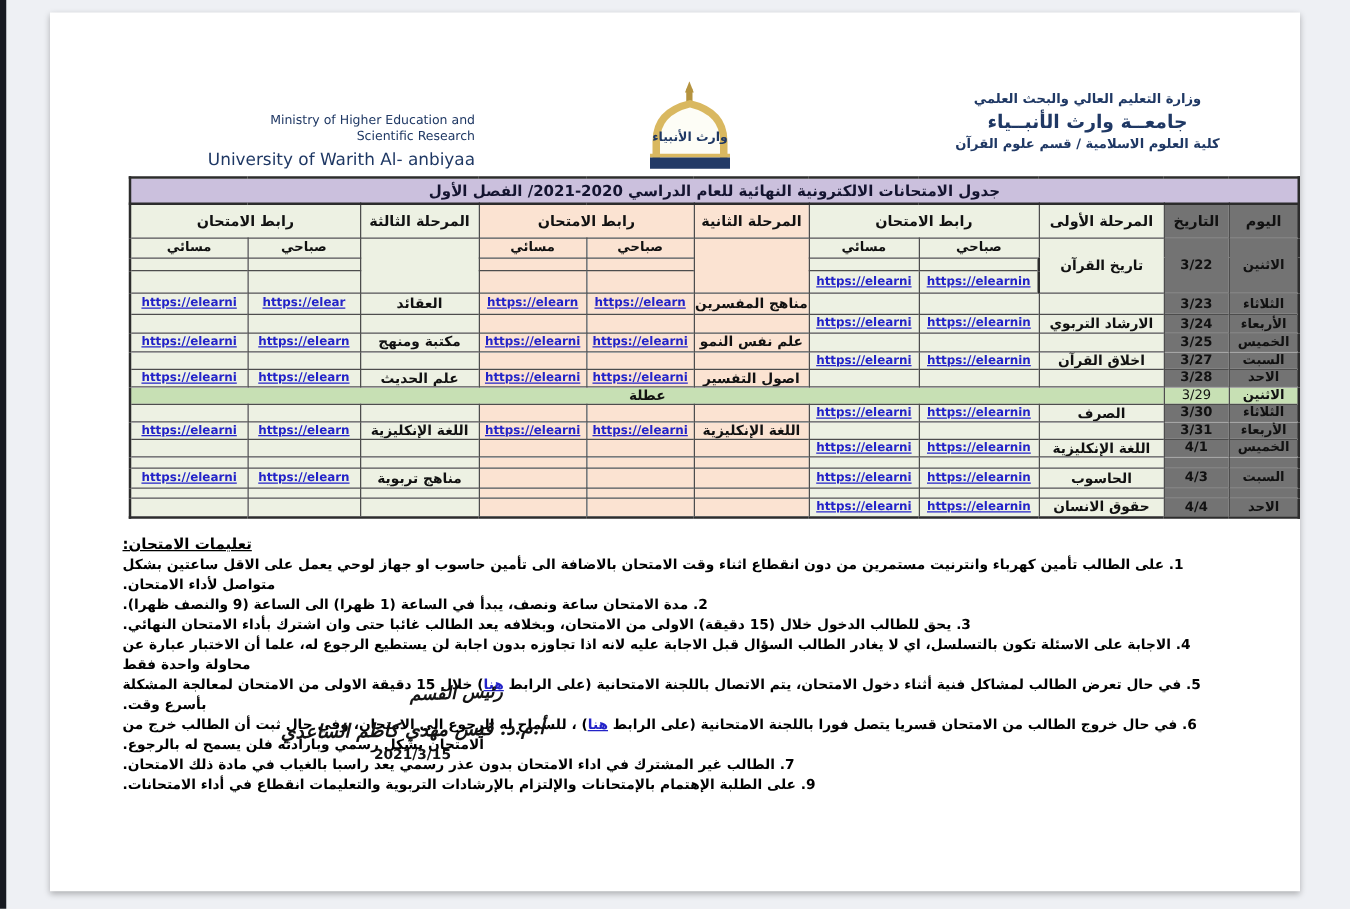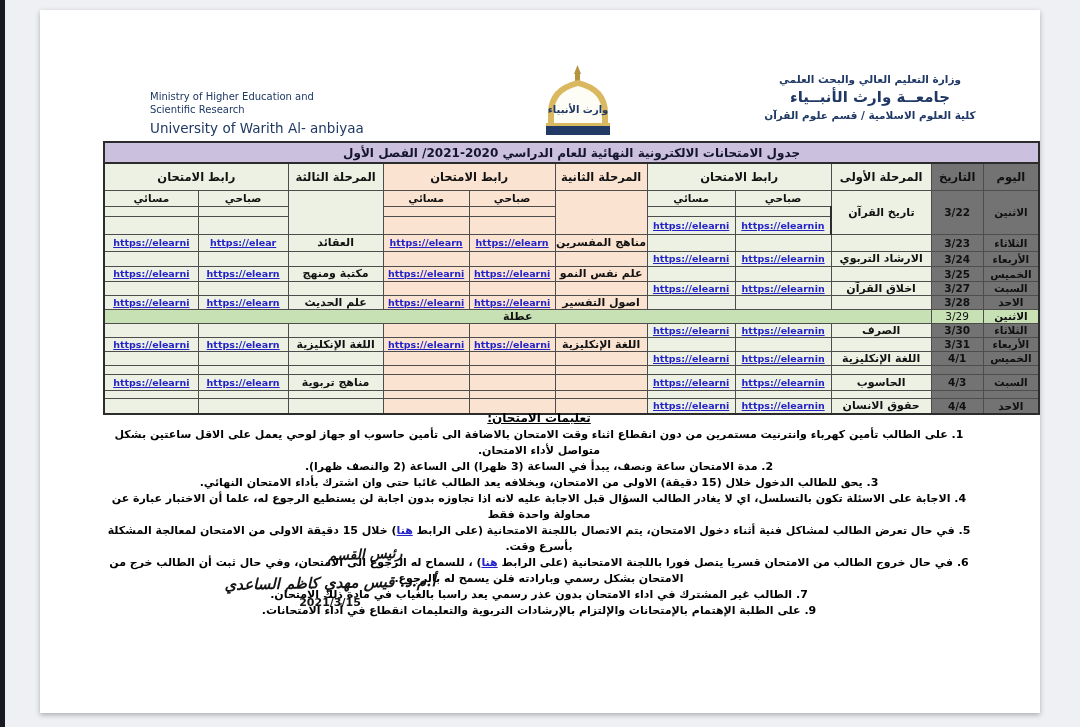--- a/index.html
+++ b/index.html
@@ -10,7 +10,7 @@
           background:#ffffff; box-shadow:0 2px 5px rgba(0,0,0,.28); }
 
   
-  .hdr-en { position:absolute; left:110px; top:80px; width:230px; text-align:left; color:#1f3864; }
+  .hdr-en { position:absolute; left:110px; top:80px; width:230px; text-align:right; color:#1f3864; }
   .hdr-en .s { font-size:10px; line-height:13px; }
   .hdr-en .b { font-size:13.5px; line-height:18px; margin-top:3px; }
   .hdr-ar { position:absolute; left:690px; top:62px; width:280px; text-align:center;

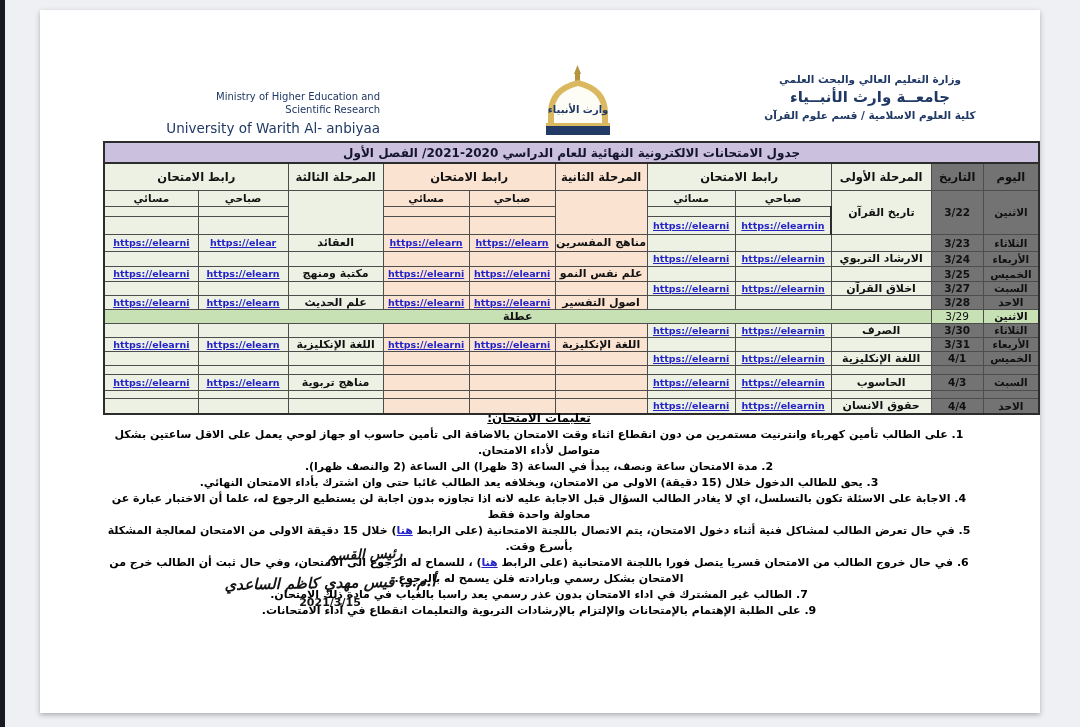--- a/index.html
+++ b/index.html
@@ -18,7 +18,7 @@
   .hdr-ar .l1 { font-size:10.5px; font-weight:bold; line-height:15px; }
   .hdr-ar .l2 { font-size:15px; font-weight:bold; line-height:21px; letter-spacing:1px; }
   .hdr-ar .l3 { font-size:10.5px; font-weight:bold; line-height:15px; }
-  .logo { position:absolute; left:498px; top:55px; width:80px; height:74px; }
+  .logo { position:absolute; left:472px; top:55px; width:80px; height:74px; }
 
   
   .sched { position:absolute; left:63px; top:131px; }

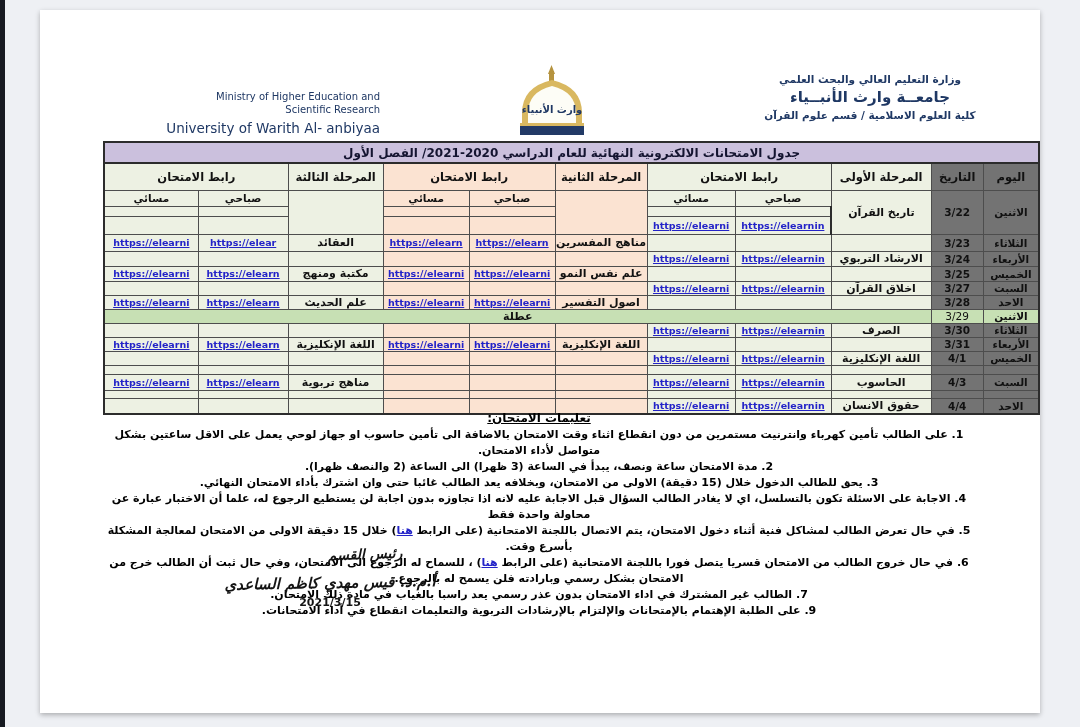--- a/index.html
+++ b/index.html
@@ -41,8 +41,8 @@
   .lastrow td { border-bottom:2px solid #2c2c2c; }
 
   
-  .inst-wrap { position:absolute; left:58px; top:401px; width:882px; direction:rtl;
-               text-align:center; color:#000; }
+  .inst-wrap { position:absolute; left:58px; top:418px; width:882px; direction:rtl;
+               text-align:left; color:#000; }
   .inst-head { font-weight:bold; font-size:12px; text-decoration:underline; margin-bottom:2px; }
   .inst { font-size:11px; font-weight:bold; line-height:16px; }
   .hn { color:#2323c8; text-decoration:underline; cursor:pointer; }

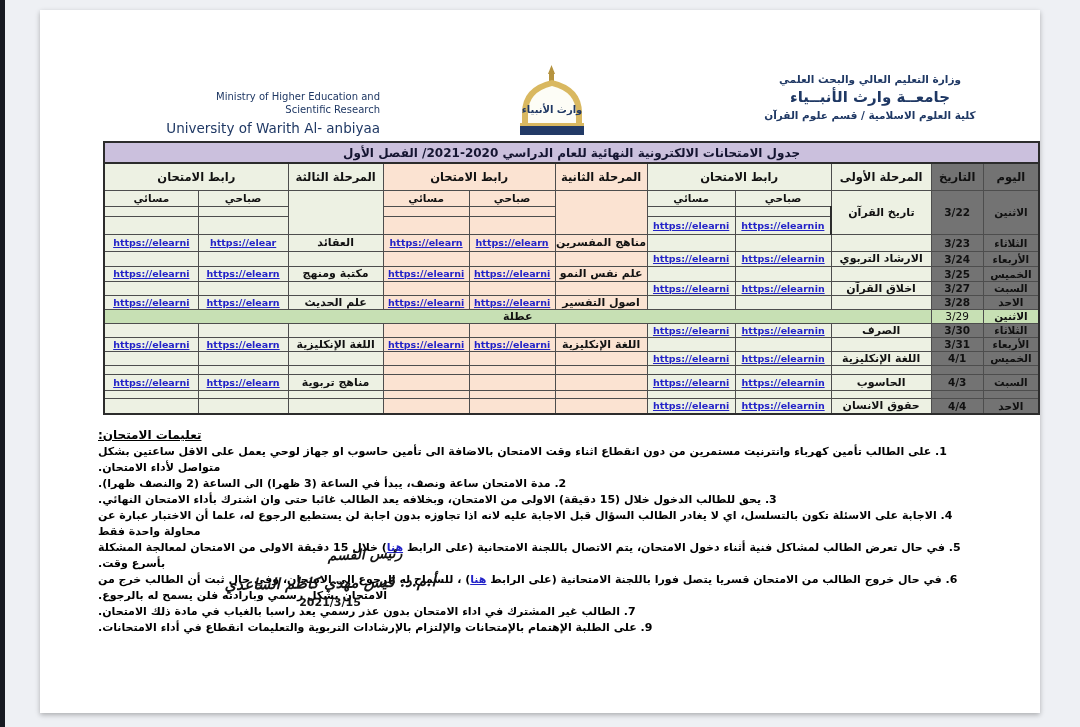--- a/index.html
+++ b/index.html
@@ -328,7 +328,7 @@
   <div class="inst-wrap">
     <div class="inst-head">تعليمات الامتحان:</div>
     <div class="inst"><span>1.</span> <span>على الطالب تأمين كهرباء وانترنيت مستمرين من دون انقطاع اثناء وقت الامتحان بالاضافة الى تأمين حاسوب او جهاز لوحي يعمل على الاقل ساعتين بشكل متواصل لأداء الامتحان.</span></div>
-    <div class="inst"><span>2.</span> <span>مدة الامتحان ساعة ونصف، يبدأ في الساعة (3 ظهرا) الى الساعة (2 والنصف ظهرا).</span></div>
+    <div class="inst"><span>2.</span> <span>مدة الامتحان ساعة ونصف، يبدأ في الساعة (1 ظهرا) الى الساعة (9 والنصف ظهرا).</span></div>
     <div class="inst"><span>3.</span> <span>يحق للطالب الدخول خلال (15 دقيقة) الاولى من الامتحان، وبخلافه يعد الطالب غائبا حتى وان اشترك بأداء الامتحان النهائي.</span></div>
     <div class="inst"><span>4.</span> <span>الاجابة على الاسئلة تكون بالتسلسل، اي لا يغادر الطالب السؤال قبل الاجابة عليه لانه اذا تجاوزه بدون اجابة لن يستطيع الرجوع له، علما أن الاختبار عبارة عن محاولة واحدة فقط</span></div>
     <div class="inst"><span>5.</span> <span>في حال تعرض الطالب لمشاكل فنية أثناء دخول الامتحان، يتم الاتصال باللجنة الامتحانية (على الرابط </span><span class="hn">هنا</span><span>) خلال 15 دقيقة الاولى من الامتحان لمعالجة المشكلة بأسرع وقت.</span></div>

